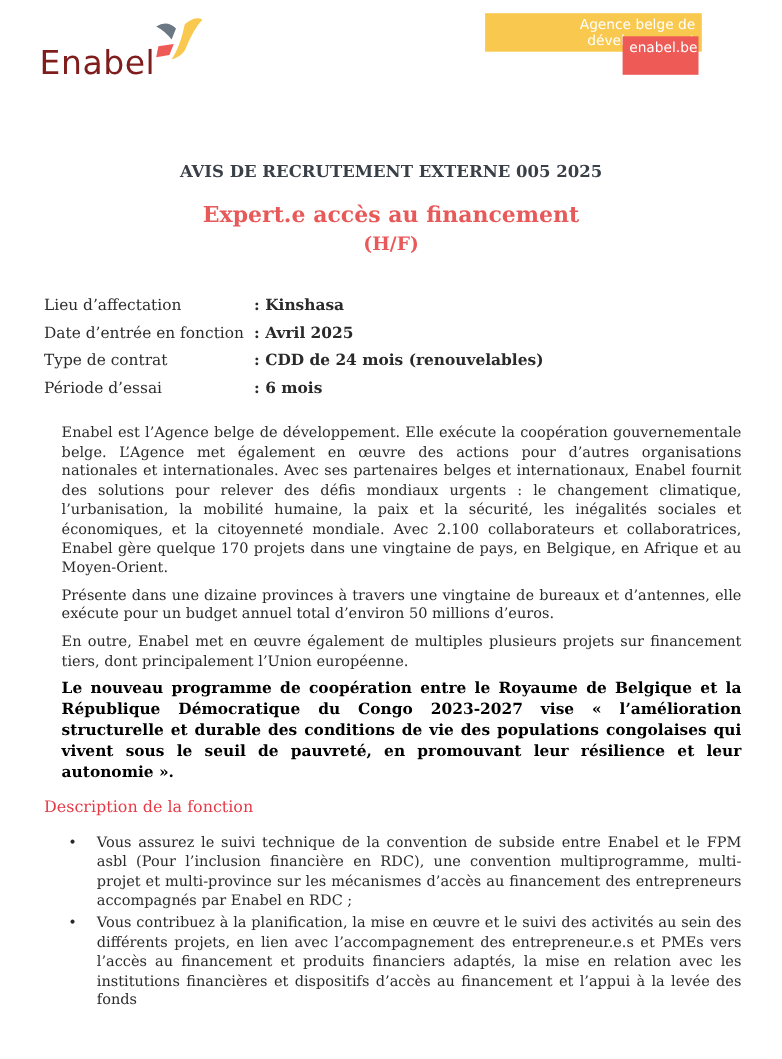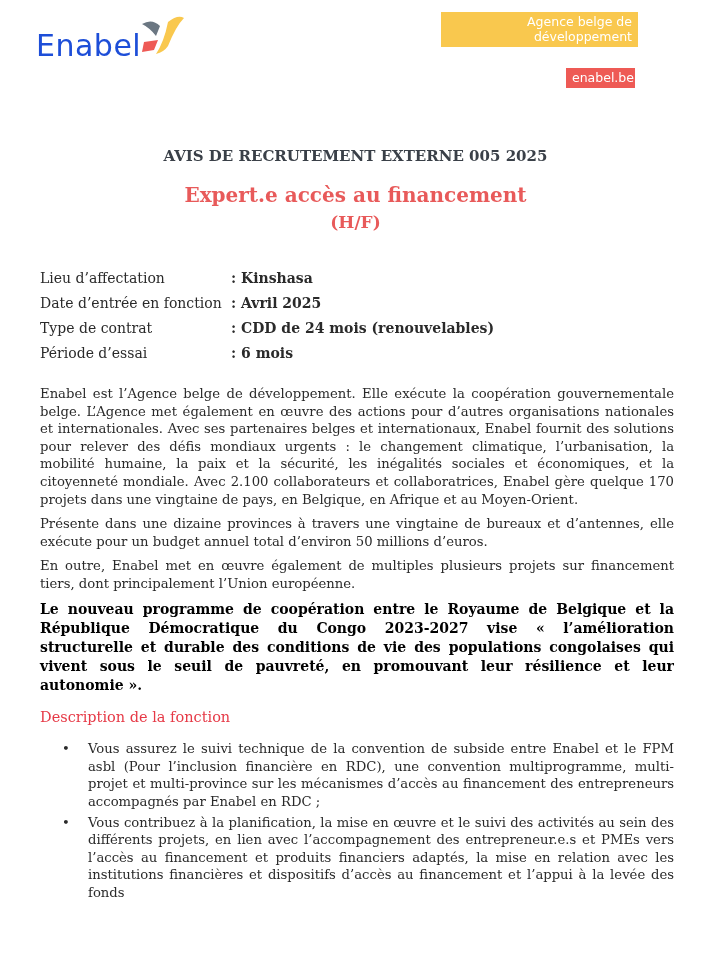--- a/index.html
+++ b/index.html
@@ -6,8 +6,8 @@
     body { width: 711px; height: 963px; position: relative; overflow: hidden;
            font-family: "DejaVu Serif", "Liberation Serif", serif; color: #2a2a2a; }
     .logo { position: absolute; left: 36px; top: 12px; width: 160px; height: 60px; }
-    .logo-text { position: absolute; left: 0; top: 16px; font-family: "DejaVu Sans", "Liberation Sans", sans-serif;
-                 font-size: 30px; color: #1d4ed8; letter-spacing: 0.5px; }
+    .logo-text { position: absolute; left: 0; top: 28px; font-family: "DejaVu Sans", "Liberation Sans", sans-serif;
+                 font-size: 30px; color: #7f1d1d; letter-spacing: 0.5px; }
     .logo-mark { position: absolute; left: 102px; top: 0; width: 50px; height: 50px; }
     .tagline { position: absolute; left: 441px; top: 12px; background: #f9c84e; color: #ffffff;
                font-family: "DejaVu Sans", "Liberation Sans", sans-serif; font-size: 12.5px;

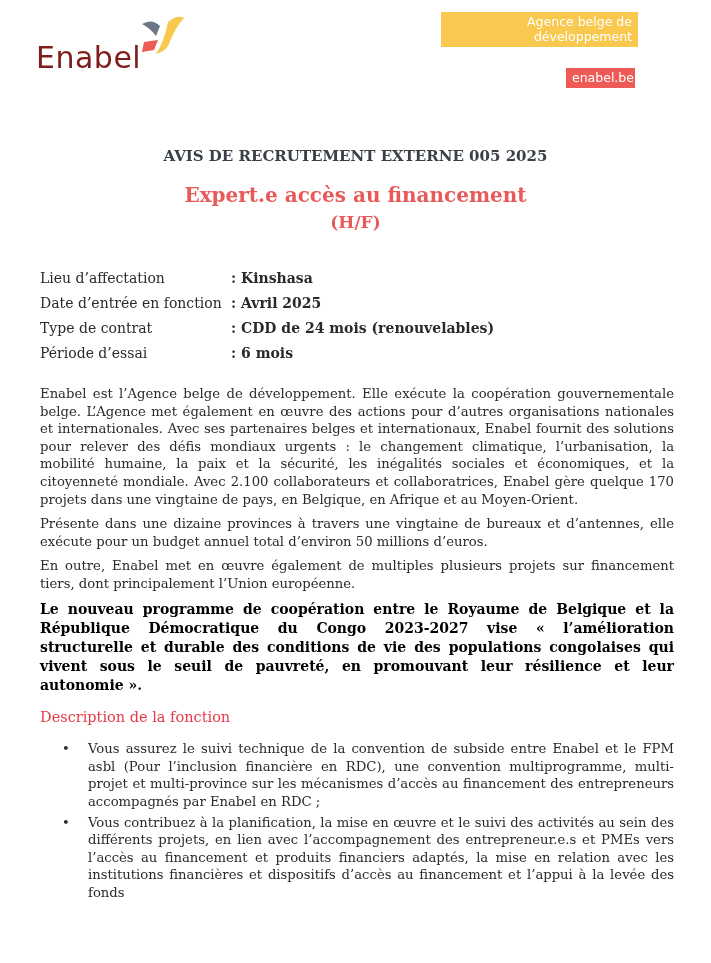--- a/index.html
+++ b/index.html
@@ -14,7 +14,7 @@
                padding: 2px 6px 3px 8px; width: 183px; text-align: right; }
     .url { position: absolute; left: 566px; top: 33px; background: #ee5a55; color: #ffffff;
            font-family: "DejaVu Sans", "Liberation Sans", sans-serif; font-size: 12.5px;
-           padding: 2px 6px 3px 6px; width: 57px; text-align: right; margin-top: 35px; }
+           padding: 2px 6px 18px 6px; width: 57px; text-align: right; }
     .notice-title { position: absolute; left: 0; width: 711px; top: 147px; text-align: center;
                     font-weight: bold; font-size: 15px; color: #3a4048; }
     .job-title { position: absolute; left: 0; width: 711px; top: 183px; text-align: center;

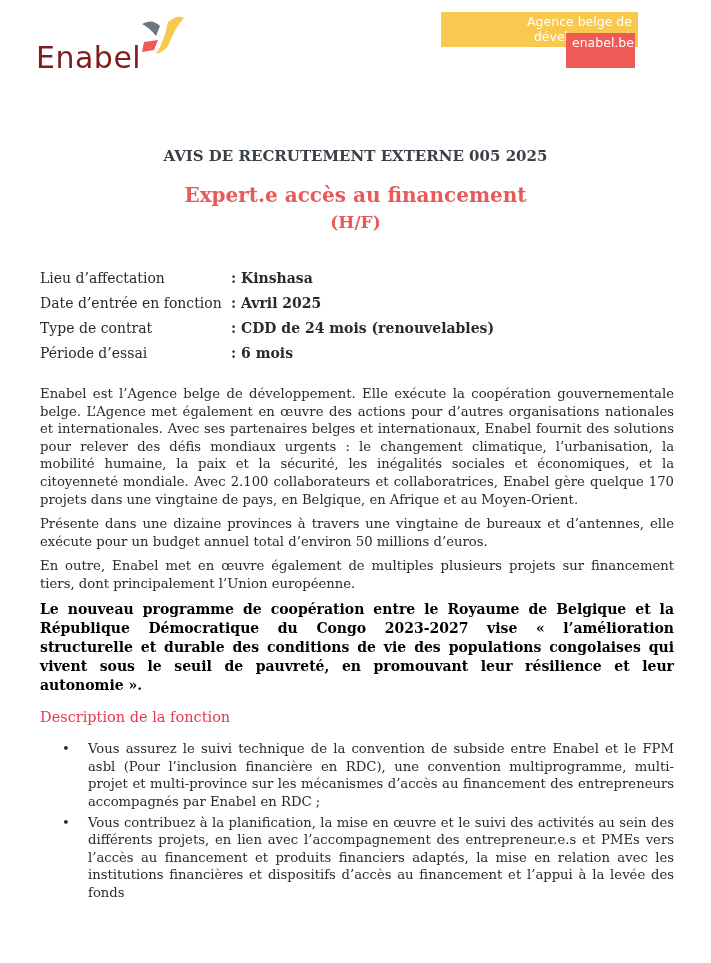--- a/index.html
+++ b/index.html
@@ -26,7 +26,7 @@
     .info-label { position: absolute; left: 0; white-space: nowrap; }
     .info-value { position: absolute; left: 191px; white-space: nowrap; font-weight: bold; }
     .body { position: absolute; left: 40px; width: 634px; top: 385px; font-size: 13.2px; line-height: 17.6px; }
-    .body p { margin: 0 0 7px 0; text-align: justify; }
+    .body p { margin: 0 0 7px 16px; text-align: justify; }
     .body p.bold { font-weight: bold; font-size: 14px; line-height: 19px; margin-top: 4px; color: #000000; }
     .section-heading { color: #e63946; font-weight: normal; font-size: 14.5px; margin: 14px 0 14px 0; }
     .lead { margin: 0 0 12px 0; }

